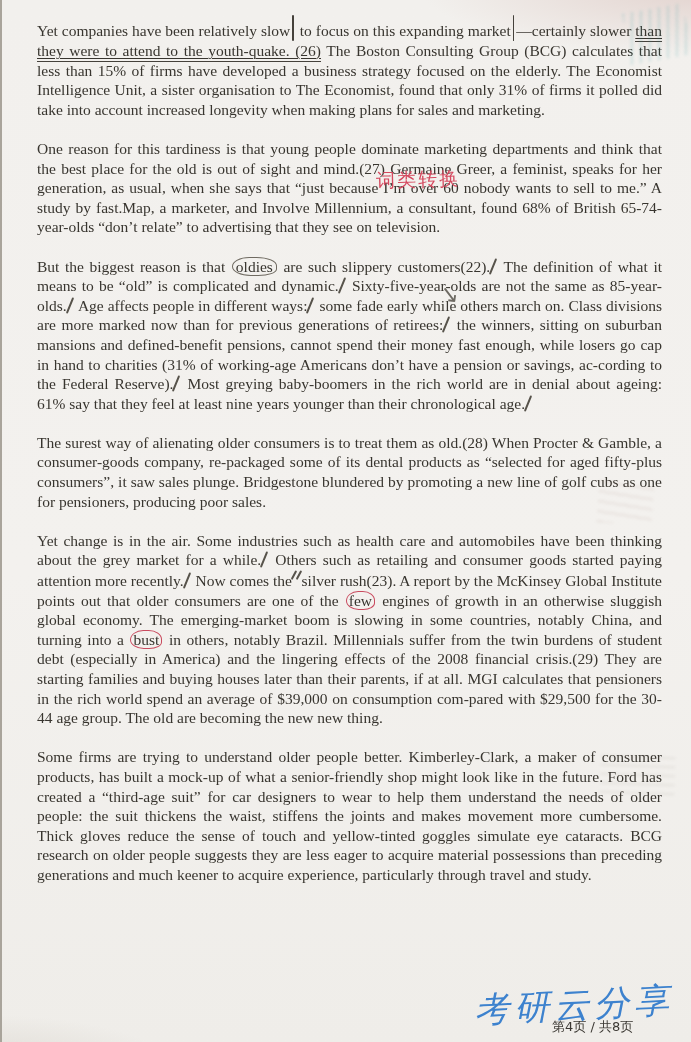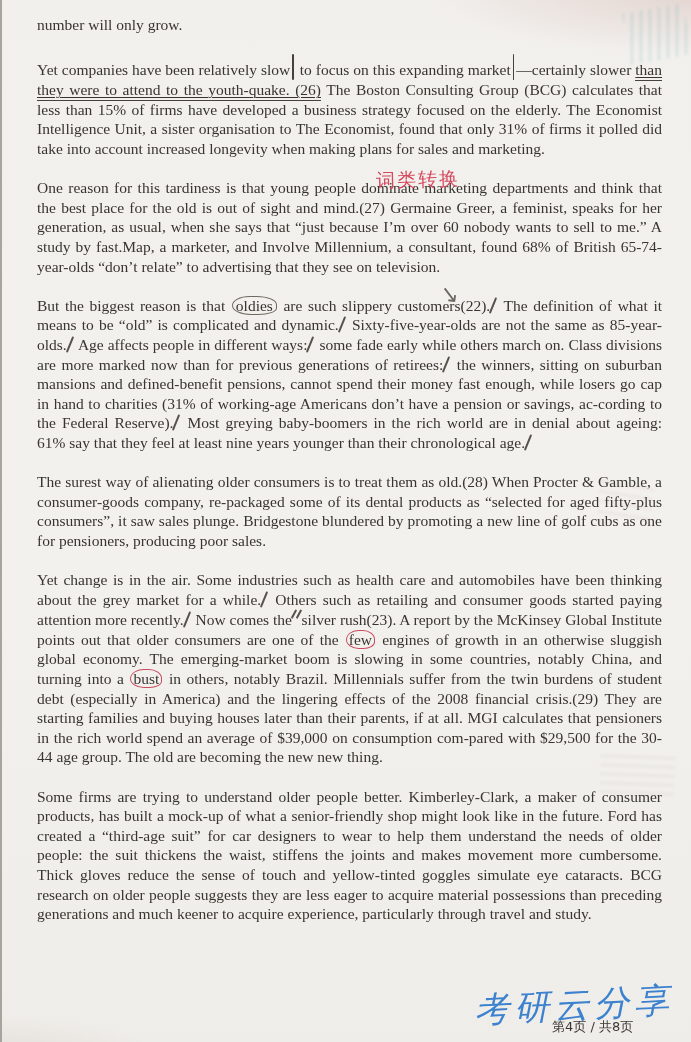--- a/index.html
+++ b/index.html
@@ -74,7 +74,6 @@
   <div class="edge-left"></div>
 
   <div class="doc">
-      <p class="para"><span class="seg seg-plain">number will only grow.</span></p>
       <p class="para"><span class="seg seg-u">Yet companies have been relatively slow</span><span class="mark vbar"></span><span class="seg seg-u"> to focus on this expanding market</span><span class="mark vbar"></span><span class="seg seg-u">—certainly slower </span><span class="seg seg-uu">than they were to attend to the youth-quake. (26)</span><span class="seg seg-plain"> The Boston Consulting Group (BCG) calculates that less than 15% of firms have developed a business strategy focused on the elderly. The Economist Intelligence Unit, a sister organisation to The Economist, found that only 31% of firms it polled did take into account increased longevity when making plans for sales and marketing.</span></p>
       <p class="para"><span class="seg seg-u">One reason for this tardiness is that young people dominate marketing departments and think that the best place for the old is out of sight and mind.(27)</span><span class="seg seg-plain"> Germaine Greer, a feminist, speaks for her generation, as usual, when she says that “just because I’m over 60 nobody wants to sell to me.” A study by fast.Map, a marketer, and Involve Millennium, a consultant, found 68% of British 65-74-year-olds “don’t relate” to advertising that they see on television.</span></p>
       <p class="para"><span class="seg seg-plain">But the biggest reason is that </span><span class="seg seg-circle">oldies</span><span class="seg seg-plain"> are such </span><span class="seg seg-u">slippery customers</span><span class="seg seg-plain">(22).</span><span class="mark slash"></span><span class="seg seg-plain"> The definition of what it means to be “old” is complicated and dynamic.</span><span class="mark slash"></span><span class="seg seg-plain"> Sixty-five-year-olds are not the same as 85-year-olds.</span><span class="mark slash"></span><span class="seg seg-plain"> Age affects people in different ways:</span><span class="mark slash"></span><span class="seg seg-plain"> some fade early while others march on. Class divisions are more marked now than for previous generations of retirees:</span><span class="mark slash"></span><span class="seg seg-plain"> the winners, sitting on suburban mansions and defined-benefit pensions, cannot spend their money fast enough, while losers go cap in hand to charities (31% of working-age Americans don’t have a pension or savings, ac-cording to the Federal Reserve).</span><span class="mark slash"></span><span class="seg seg-plain"> Most greying baby-boomers in the rich world are in denial about ageing: 61% say that they feel at least nine years younger than their chronological age.</span><span class="mark slash"></span></p>

